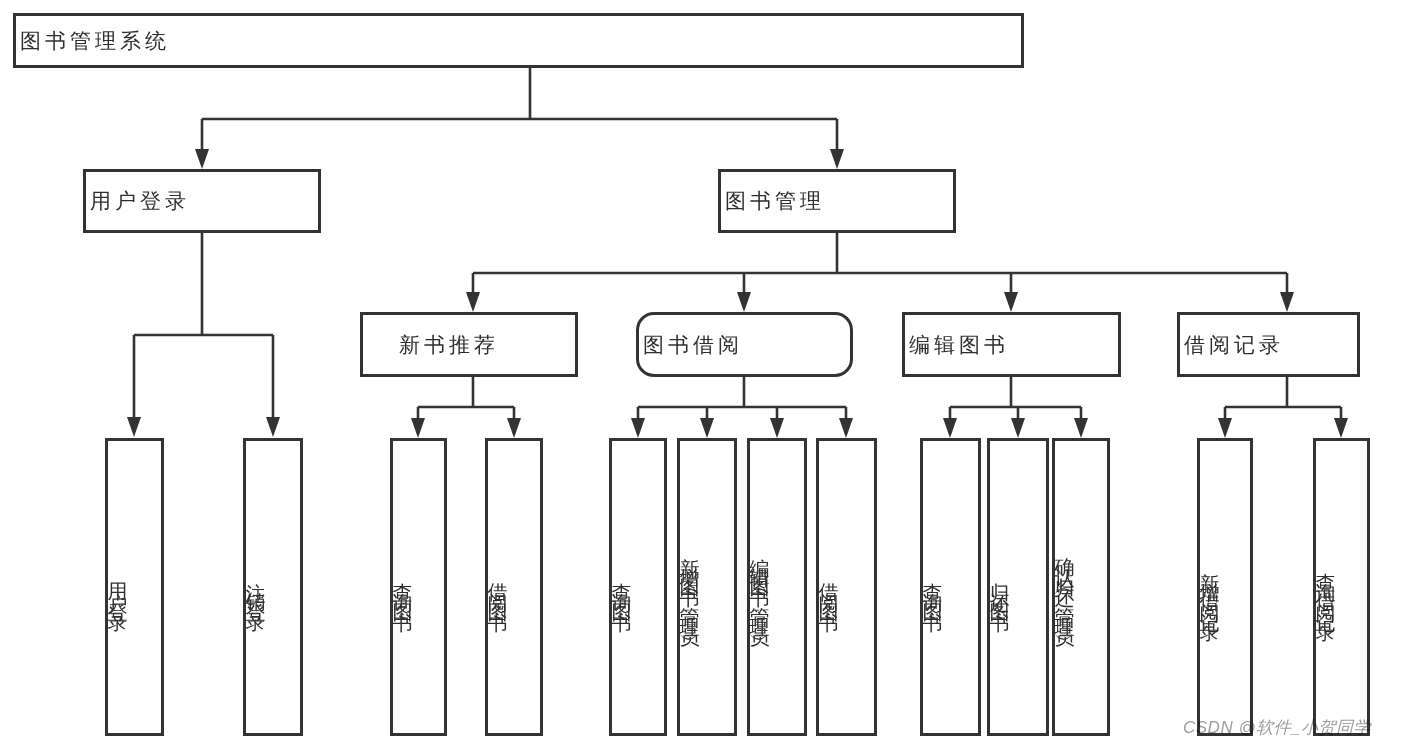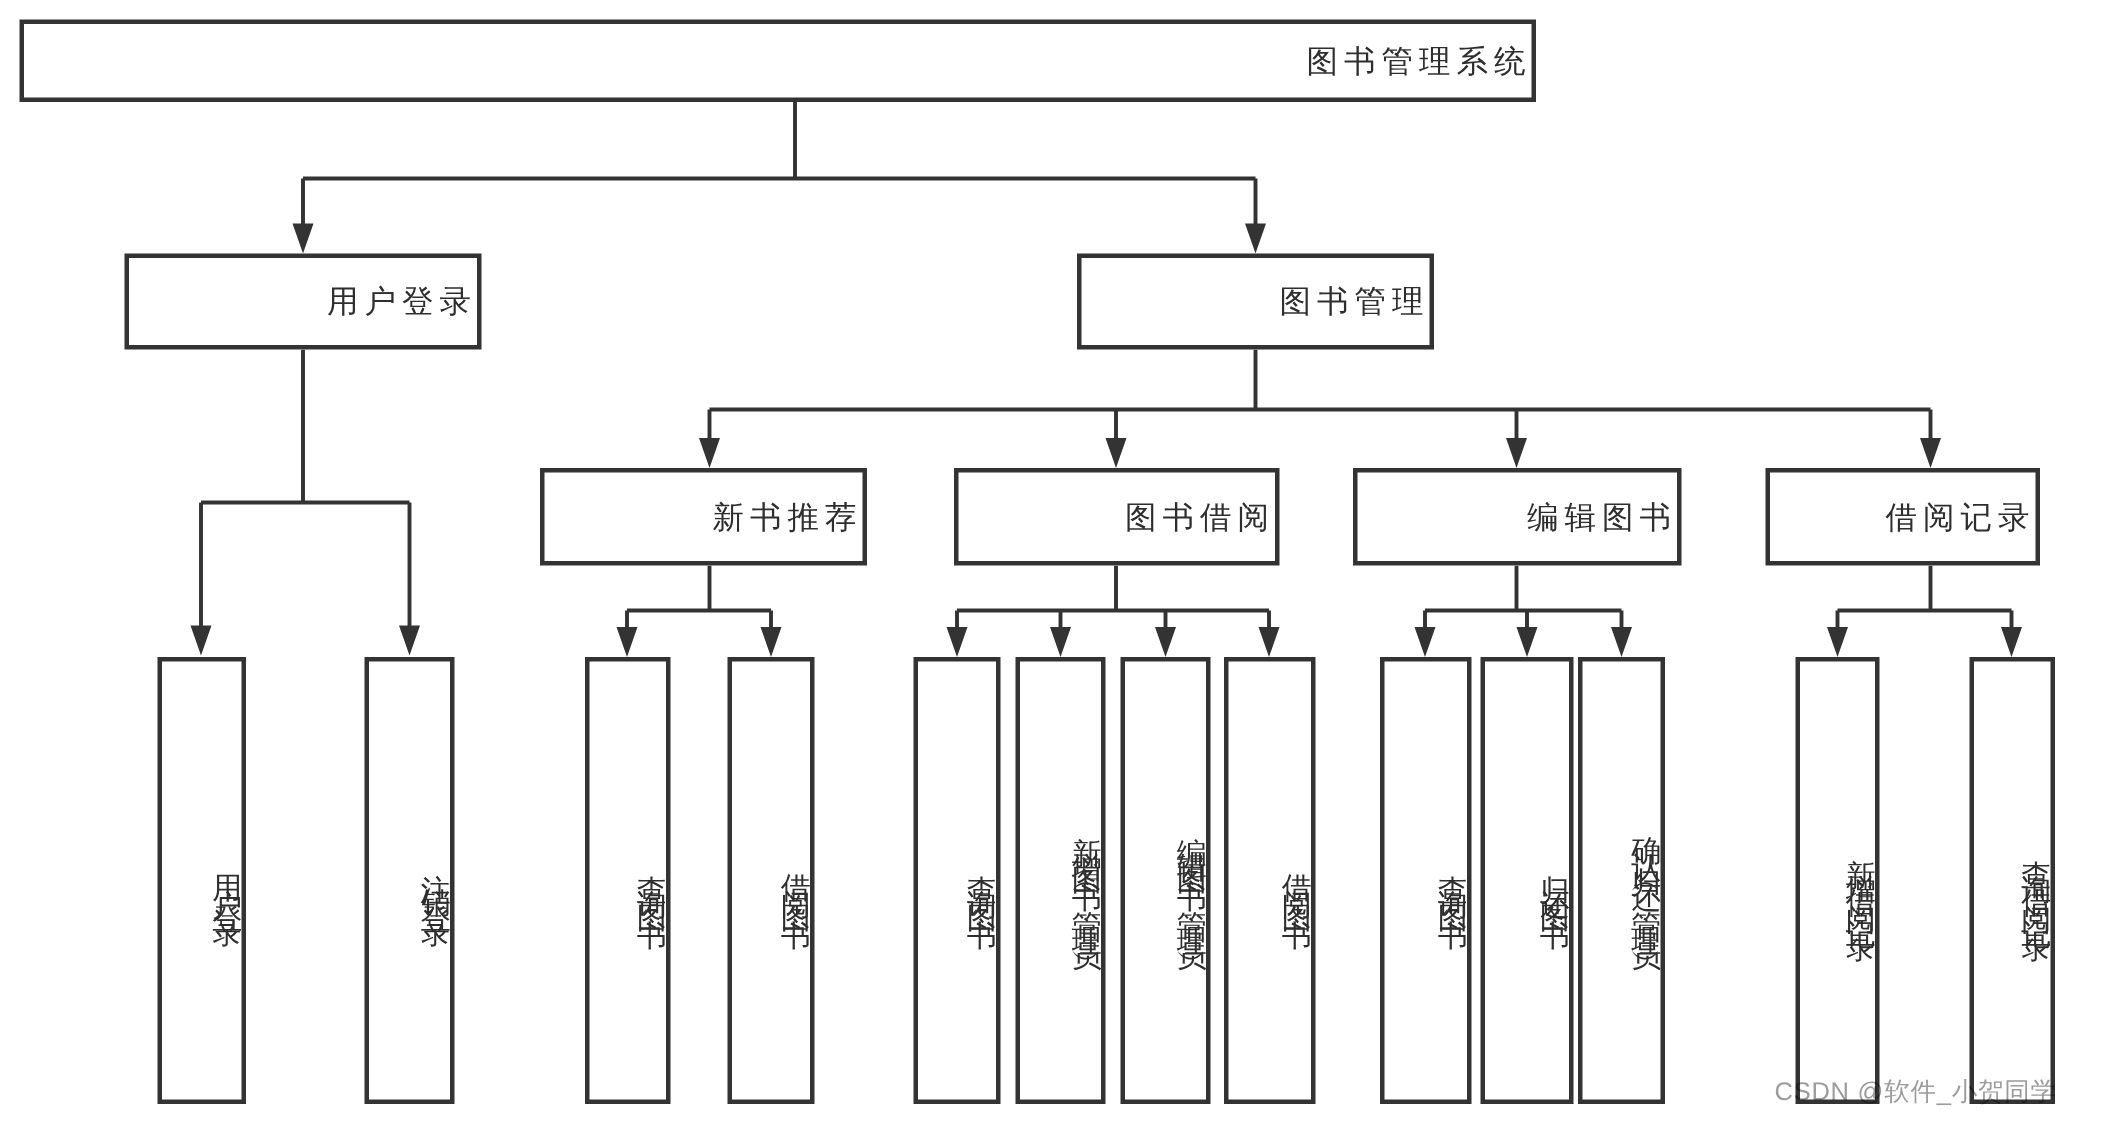--- a/index.html
+++ b/index.html
@@ -29,7 +29,7 @@
     border: 3px solid #333333;
     display: flex;
     align-items: center;
-    justify-content: flex-end;
+    justify-content: flex-start;
     color: #2e2e2e;
   }
   .hbox {

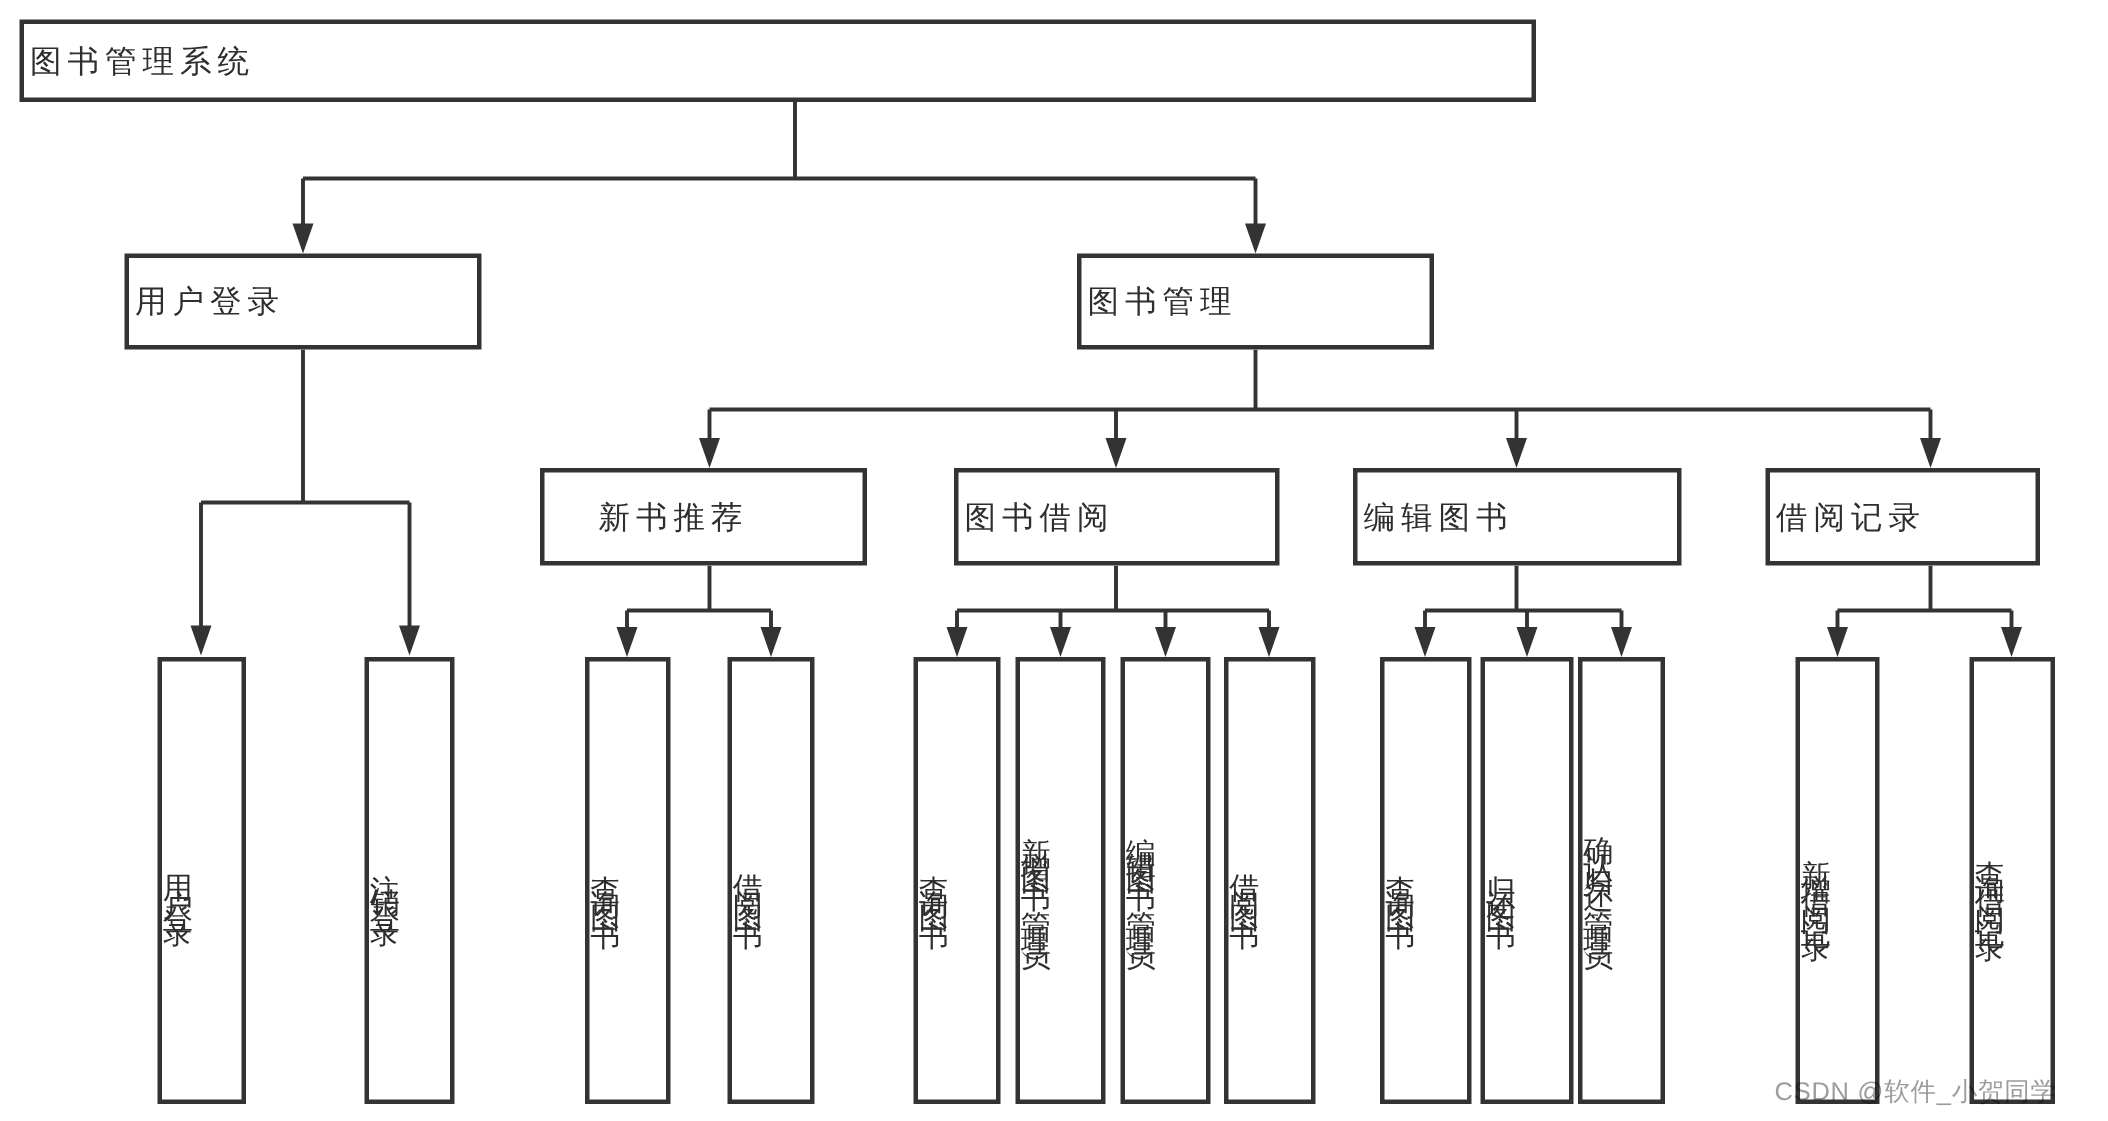--- a/index.html
+++ b/index.html
@@ -98,7 +98,7 @@
   <div class="box hbox" style="left:360px; top:312px; width:218px; height:65px;padding-left:32px;">
     <span>新书推荐</span>
   </div>
-  <div class="box hbox" style="left:636px; top:312px; width:217px; height:65px;">
+  <div class="box hbox" style="left:636px; top:312px; width:217px; height:65px;border-radius:18px;">
     <span>图书借阅</span>
   </div>
   <div class="box hbox" style="left:902px; top:312px; width:219px; height:65px;">

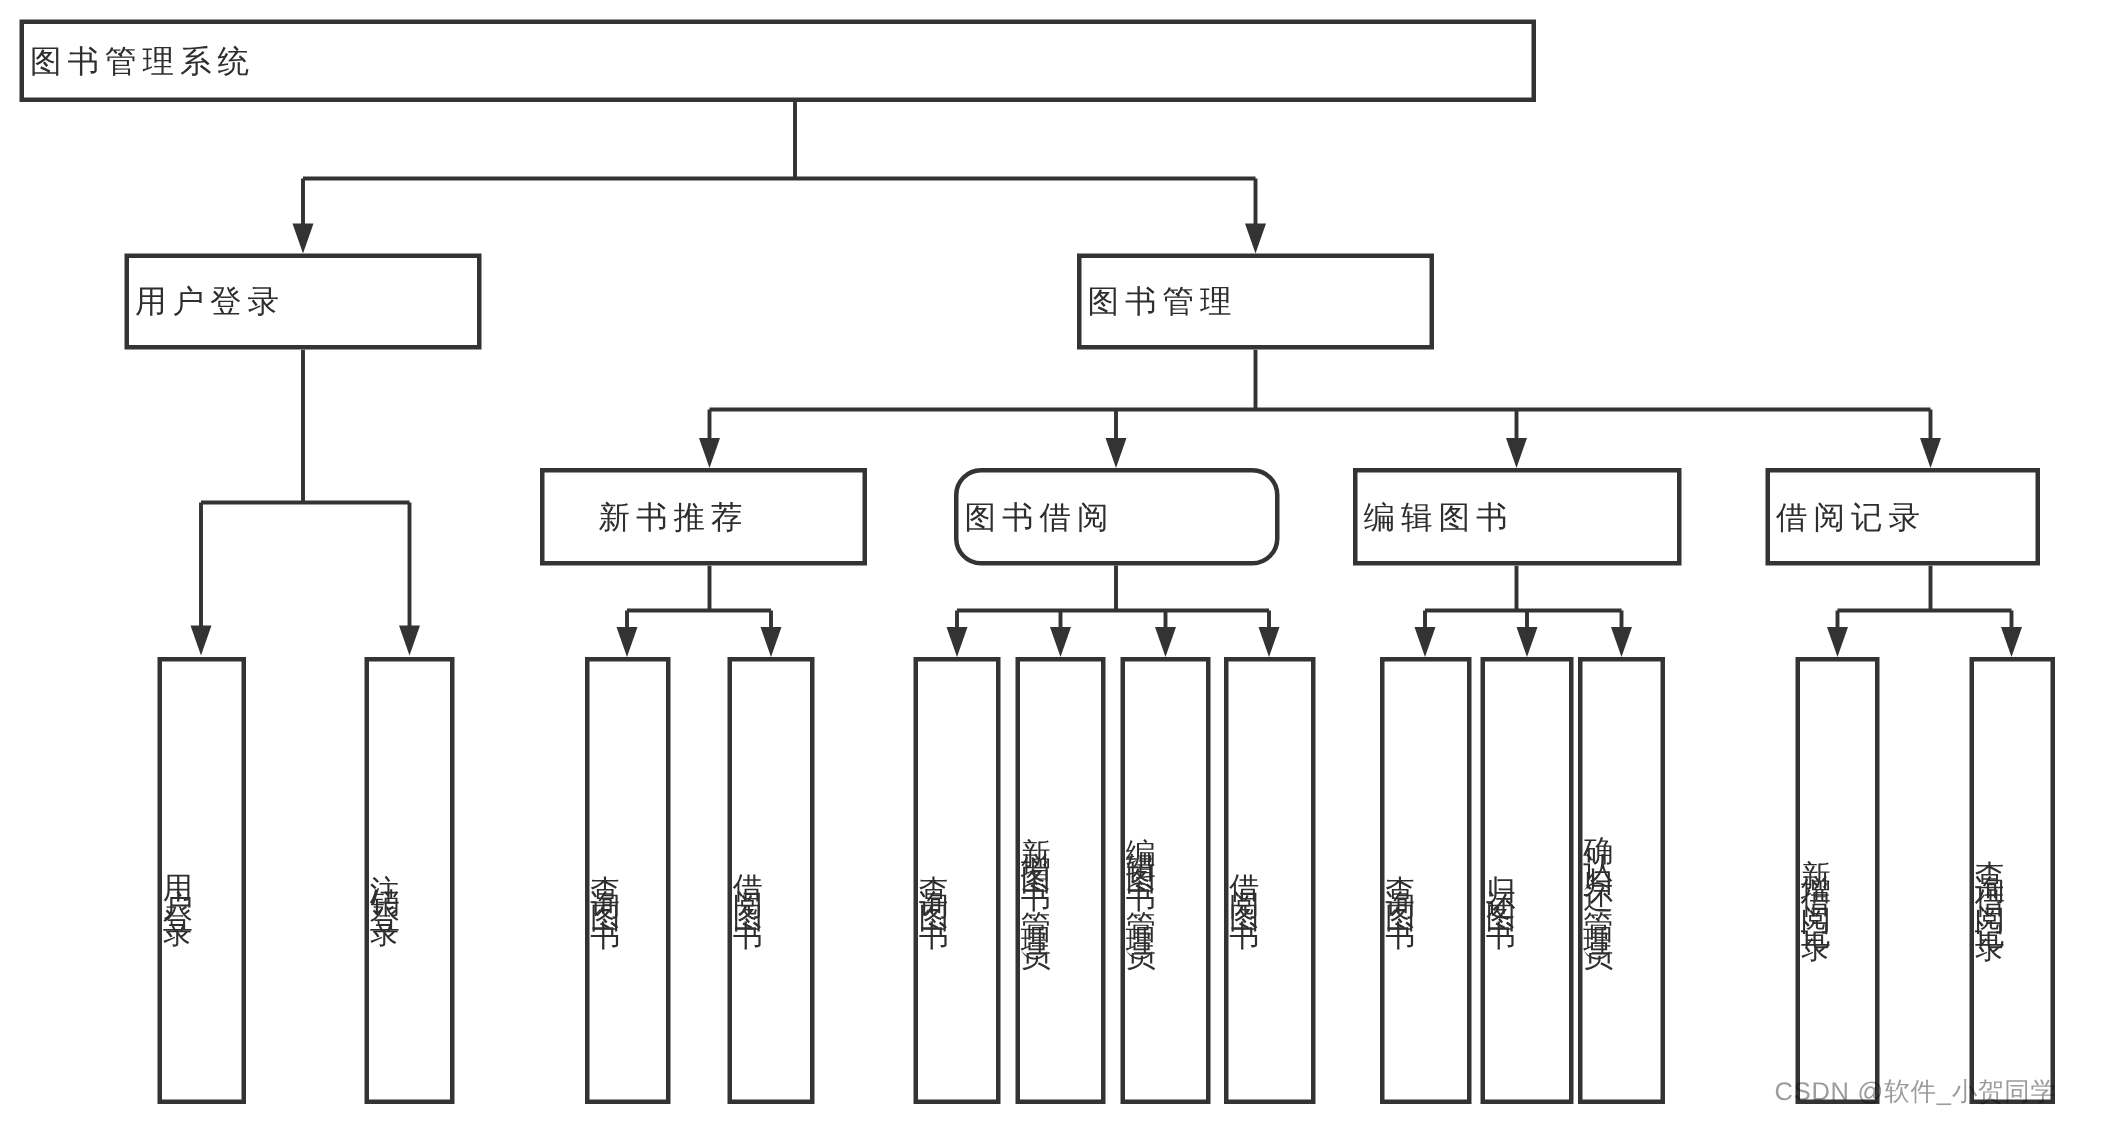--- a/index.html
+++ b/index.html
@@ -57,6 +57,7 @@
     mix-blend-mode: multiply;
     white-space: nowrap;
     z-index: 5;
+    font-style: italic;
   }
 </style>
 </head>

